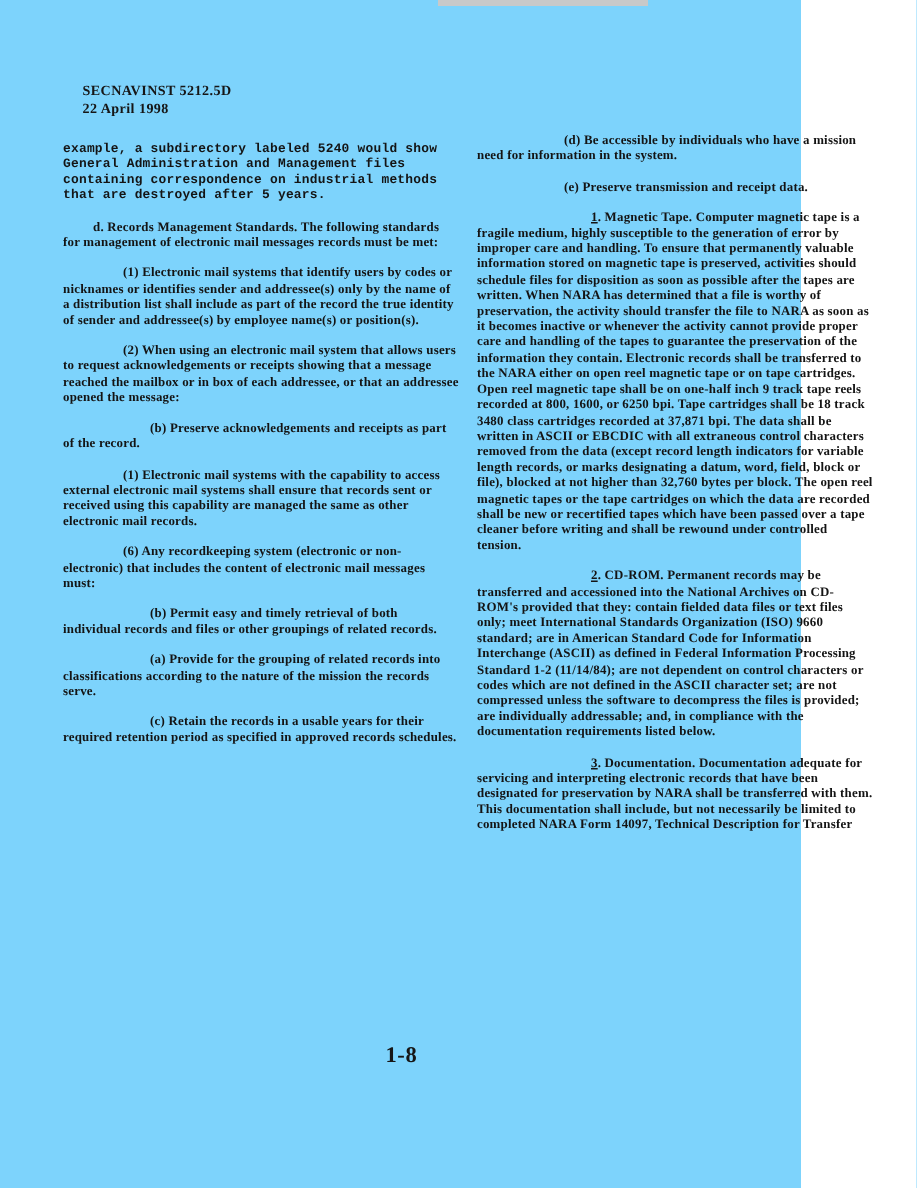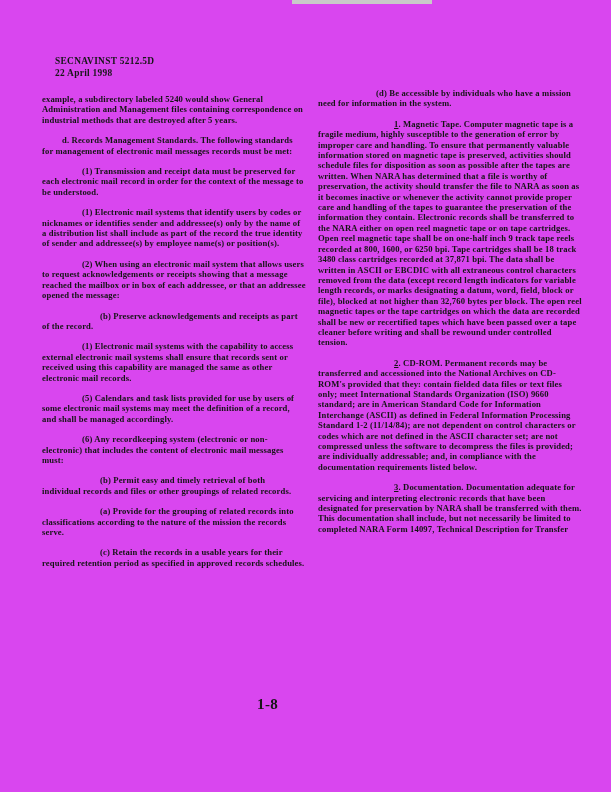--- a/index.html
+++ b/index.html
@@ -11,8 +11,8 @@
     overflow:hidden;
   }
   .page {
-    position:absolute; left:0; top:0; width:611px; height:792px;
-    background:#d946ef;
+    position:absolute; left:0; top:0; width:534px; height:792px;
+    background:#7dd3fc;
     color:#161616;
   }
   .scan-bar {

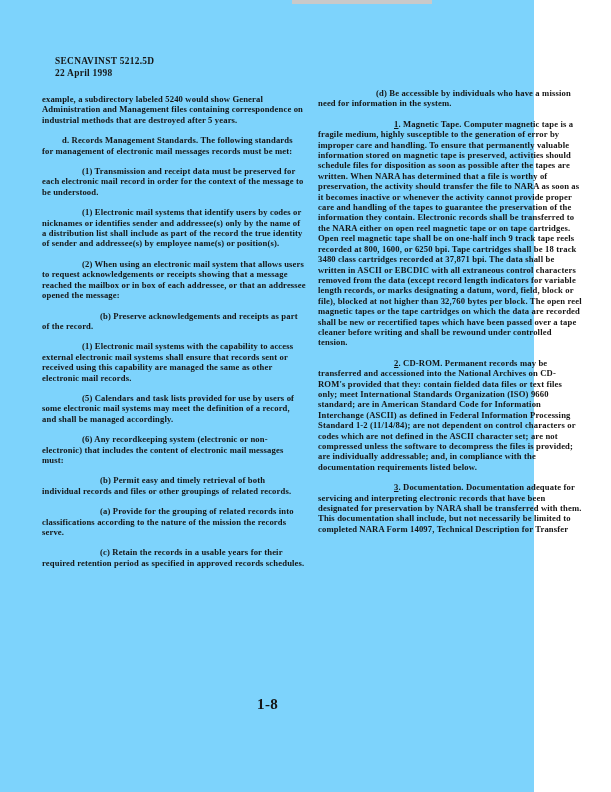--- a/index.html
+++ b/index.html
@@ -33,7 +33,7 @@
   .col-left  { left:42px;  top:94px; width:264px; }
   .col-right { left:318px; top:88px; width:264px; }
   p.para { margin:0 0 10px 0; }
-  .ind0 { text-indent:0; }
+  .ind0 { text-indent:0;font-family:Liberation Mono, monospace; }
   .ind1 { text-indent:20px; }
   .ind2 { text-indent:40px; }
   .ind3 { text-indent:58px; }

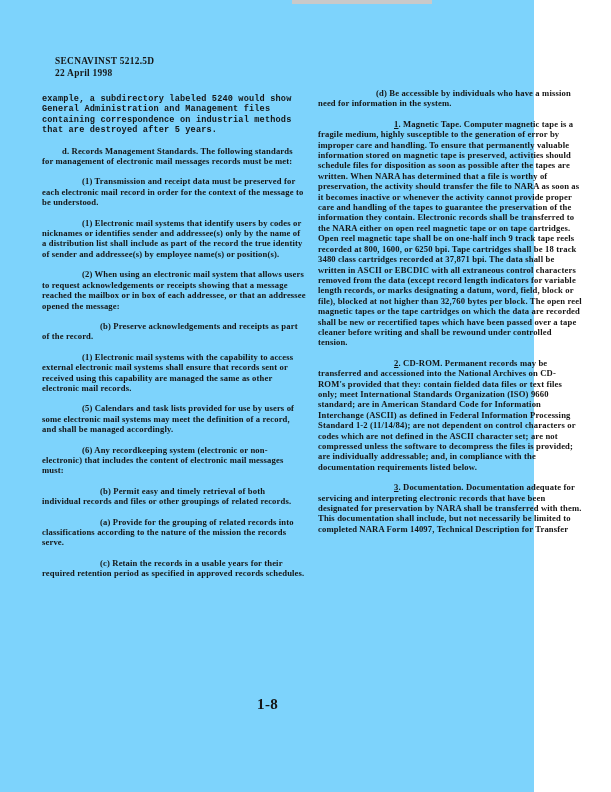--- a/index.html
+++ b/index.html
@@ -73,6 +73,7 @@
 
   <div class="col col-right">
     <p class="para ind3"><span>(d) Be accessible by individuals who have a mission need for information in the system.</span></p>
+    <p class="para ind3"><span>(e) Preserve transmission and receipt data.</span></p>
     <p class="para ind4"><span class="u">1</span><span>.  Magnetic Tape.  Computer magnetic tape is a fragile medium, highly susceptible to the generation of error by improper care and handling.  To ensure that permanently valuable information stored on magnetic tape is preserved, activities should schedule files for disposition as soon as possible after the tapes are written.  When NARA has determined that a file is worthy of preservation, the activity should transfer the file to NARA as soon as it becomes inactive or whenever the activity cannot provide proper care and handling of the tapes to guarantee the preservation of the information they contain.  Electronic records shall be transferred to the NARA either on open reel magnetic tape or on tape cartridges.  Open reel magnetic tape shall be on one-half inch 9 track tape reels recorded at 800, 1600, or 6250 bpi.  Tape cartridges shall be 18 track 3480 class cartridges recorded at 37,871 bpi.  The data shall be written in ASCII or EBCDIC with all extraneous control characters removed from the data (except record length indicators for variable length records, or marks designating a datum, word, field, block or file), blocked at not higher than 32,760 bytes per block.  The open reel magnetic tapes or the tape cartridges on which the data are recorded shall be new or recertified tapes which have been passed over a tape cleaner before writing and shall be rewound under controlled tension.</span></p>
     <p class="para ind4"><span class="u">2</span><span>.  CD-ROM.  Permanent records may be transferred and accessioned into the National Archives on CD-ROM's provided that they:  contain fielded data files or text files only; meet International Standards Organization (ISO) 9660 standard; are in American Standard Code for Information Interchange (ASCII) as defined in Federal Information Processing Standard 1-2 (11/14/84); are not dependent on control characters or codes which are not defined in the ASCII character set; are not compressed unless the software to decompress the files is provided; are individually addressable; and, in compliance with the documentation requirements listed below.</span></p>
     <p class="para ind4"><span class="u">3</span><span>.  Documentation.  Documentation adequate for servicing and interpreting electronic records that have been designated for preservation by NARA shall be transferred with them.  This documentation shall include, but not necessarily be limited to completed NARA Form 14097, Technical Description for Transfer</span></p>

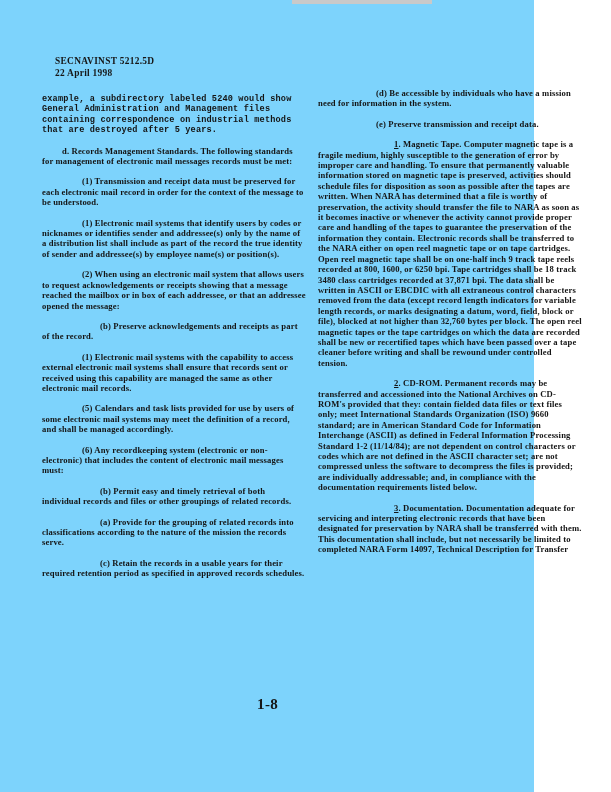--- a/index.html
+++ b/index.html
@@ -59,7 +59,6 @@
   <div class="col col-left">
     <p class="para ind0"><span>example, a subdirectory labeled 5240 would show General Administration and Management files containing correspondence on industrial methods that are destroyed after 5 years.</span></p>
     <p class="para ind1"><span>d.  Records Management Standards.  The following standards for management of electronic mail messages records must be met:</span></p>
-    <p class="para ind2"><span>(1) Transmission and receipt data must be preserved for each electronic mail record in order for the context of the message to be understood.</span></p>
     <p class="para ind2"><span>(1) Electronic mail systems that identify users by codes or nicknames or identifies sender and addressee(s) only by the name of a distribution list shall include as part of the record the true identity of sender and addressee(s) by employee name(s) or position(s).</span></p>
     <p class="para ind2"><span>(2) When using an electronic mail system that allows users to request acknowledgements or receipts showing that a message reached the mailbox or in box of each addressee, or that an addressee opened the message:</span></p>
     <p class="para ind3"><span>(b) Preserve acknowledgements and receipts as part of the record.</span></p>

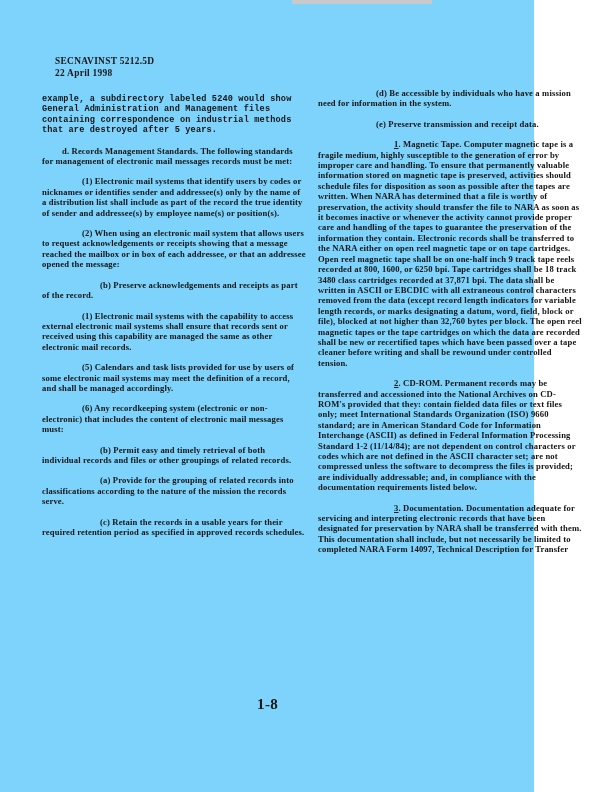--- a/index.html
+++ b/index.html
@@ -63,7 +63,6 @@
     <p class="para ind2"><span>(2) When using an electronic mail system that allows users to request acknowledgements or receipts showing that a message reached the mailbox or in box of each addressee, or that an addressee opened the message:</span></p>
     <p class="para ind3"><span>(b) Preserve acknowledgements and receipts as part of the record.</span></p>
     <p class="para ind2"><span>(1) Electronic mail systems with the capability to access external electronic mail systems shall ensure that records sent or received using this capability are managed the same as other electronic mail records.</span></p>
-    <p class="para ind2"><span>(5) Calendars and task lists provided for use by users of some electronic mail systems may meet the definition of a record, and shall be managed accordingly.</span></p>
     <p class="para ind2"><span>(6) Any recordkeeping system (electronic or non-electronic) that includes the content of electronic mail messages must:</span></p>
     <p class="para ind3"><span>(b) Permit easy and timely retrieval of both individual records and files or other groupings of related records.</span></p>
     <p class="para ind3"><span>(a) Provide for the grouping of related records into classifications according to the nature of the mission the records serve.</span></p>

